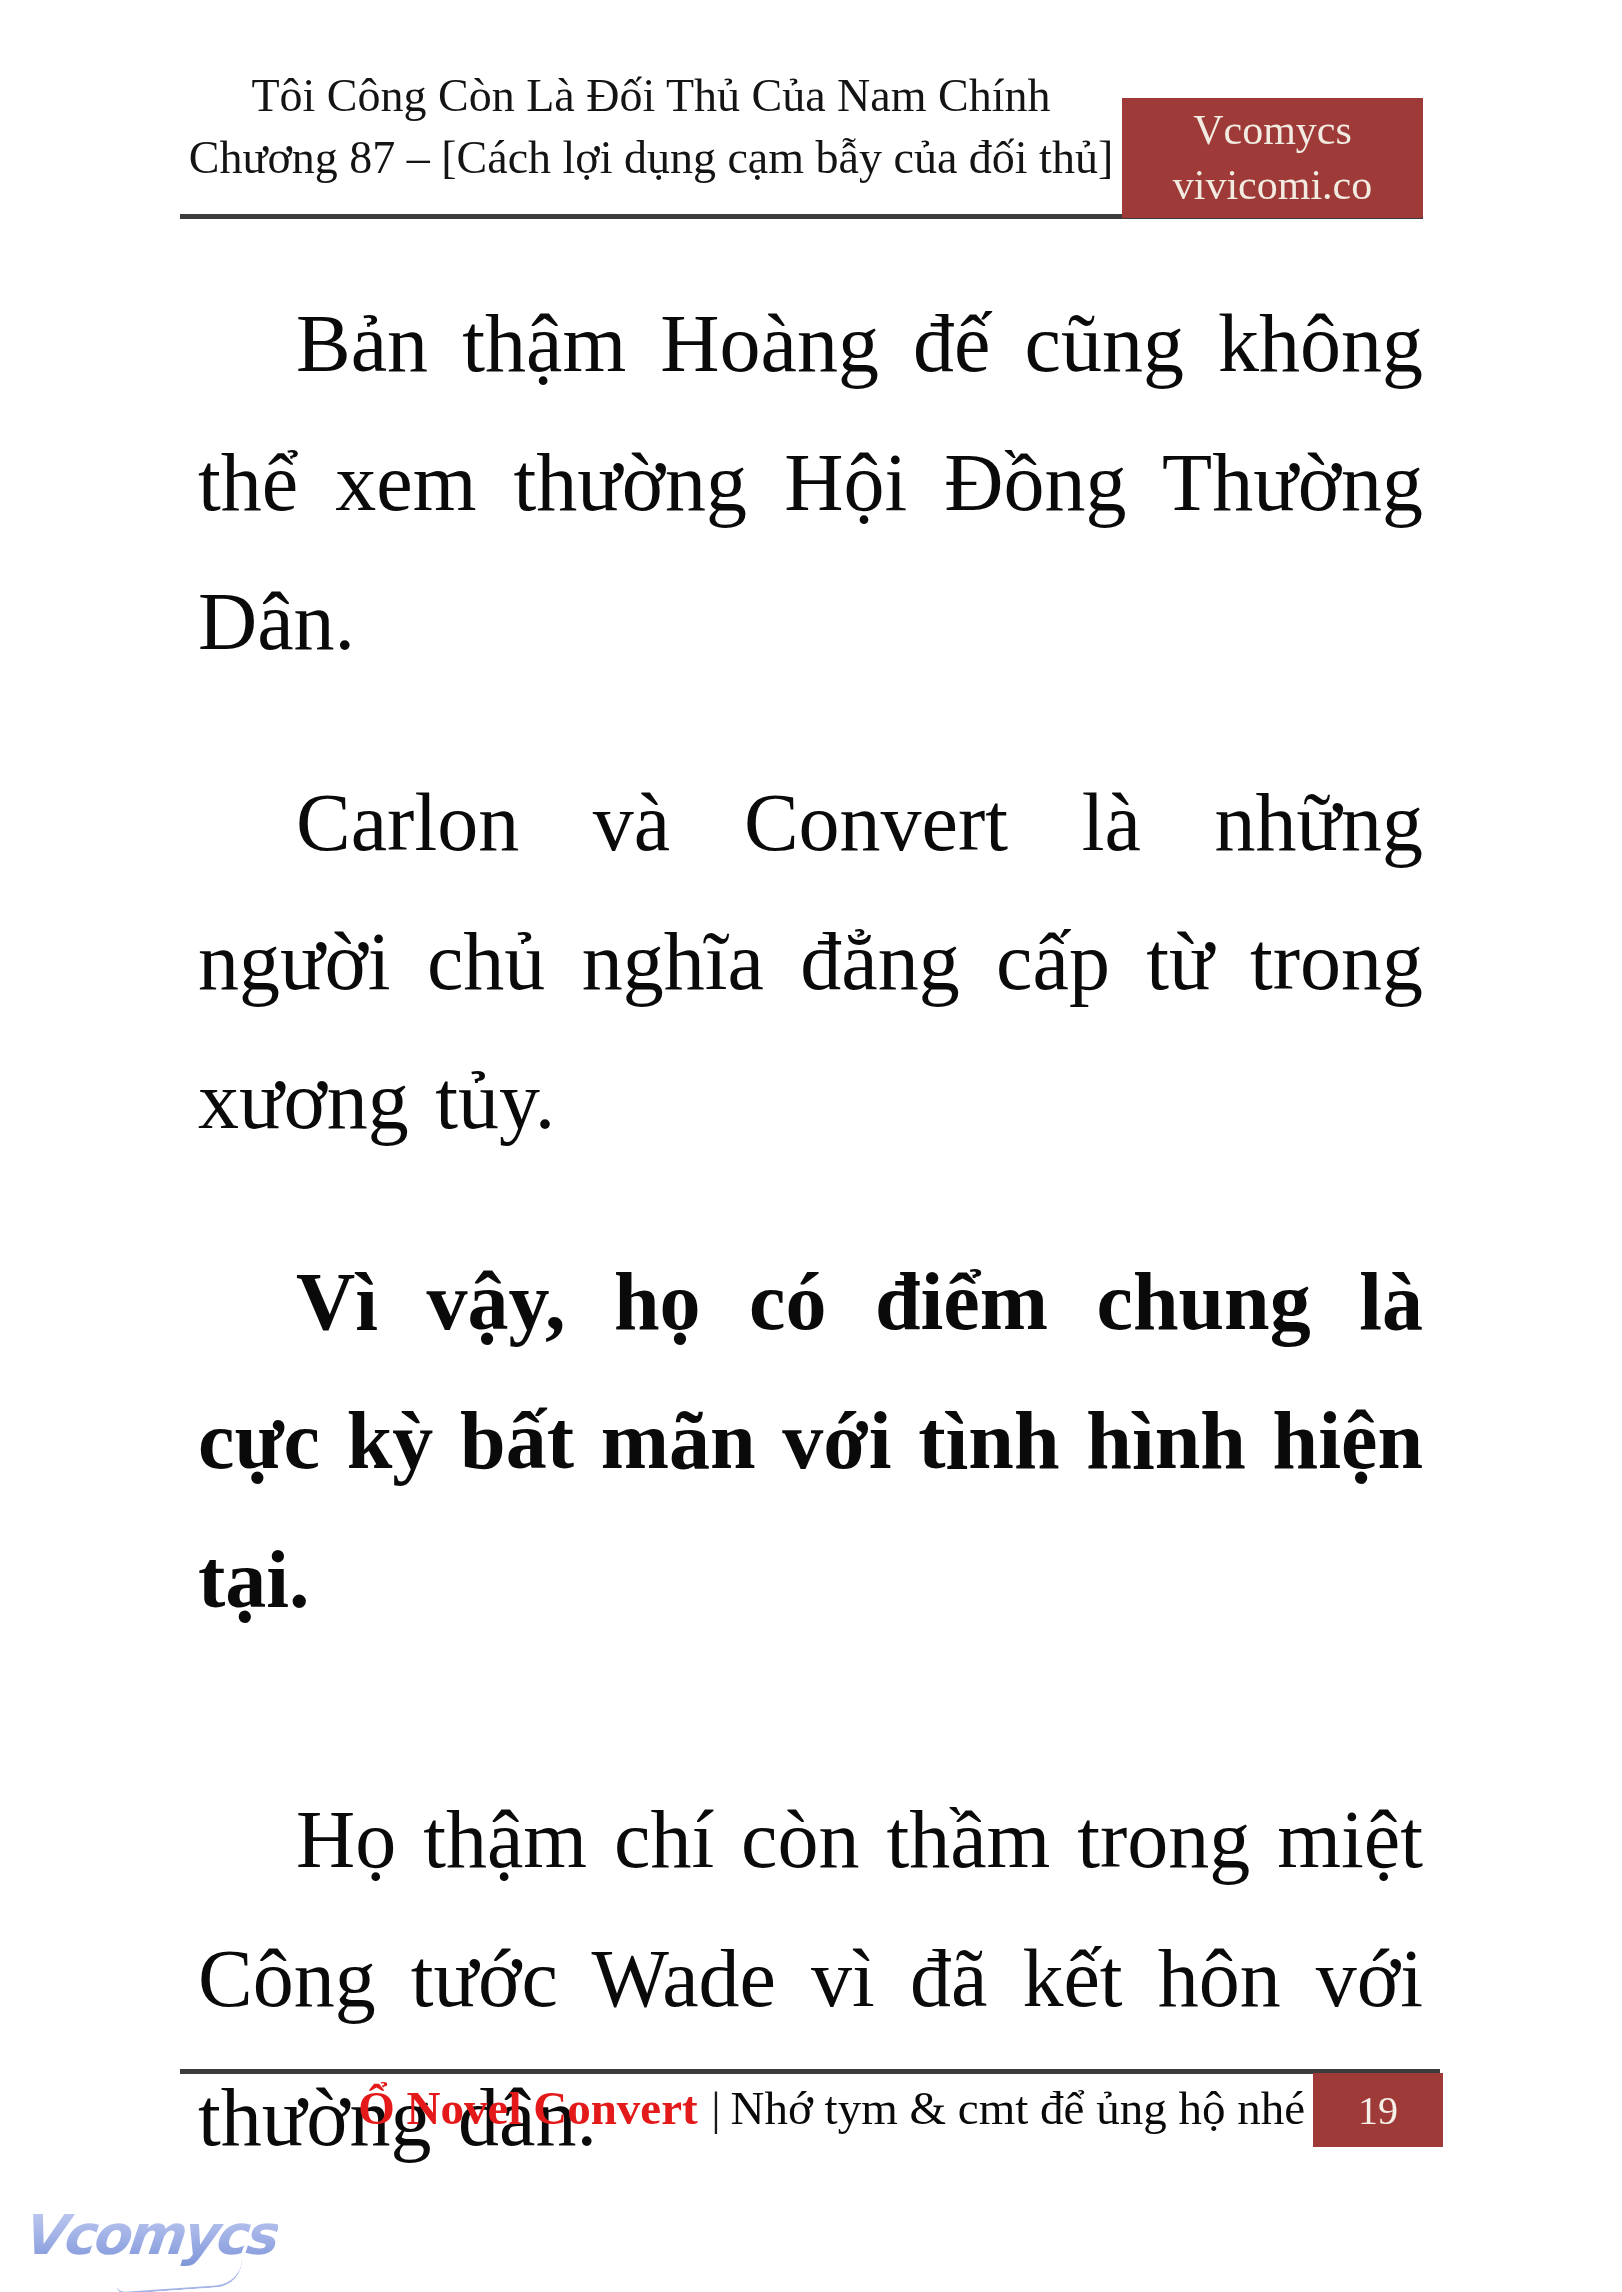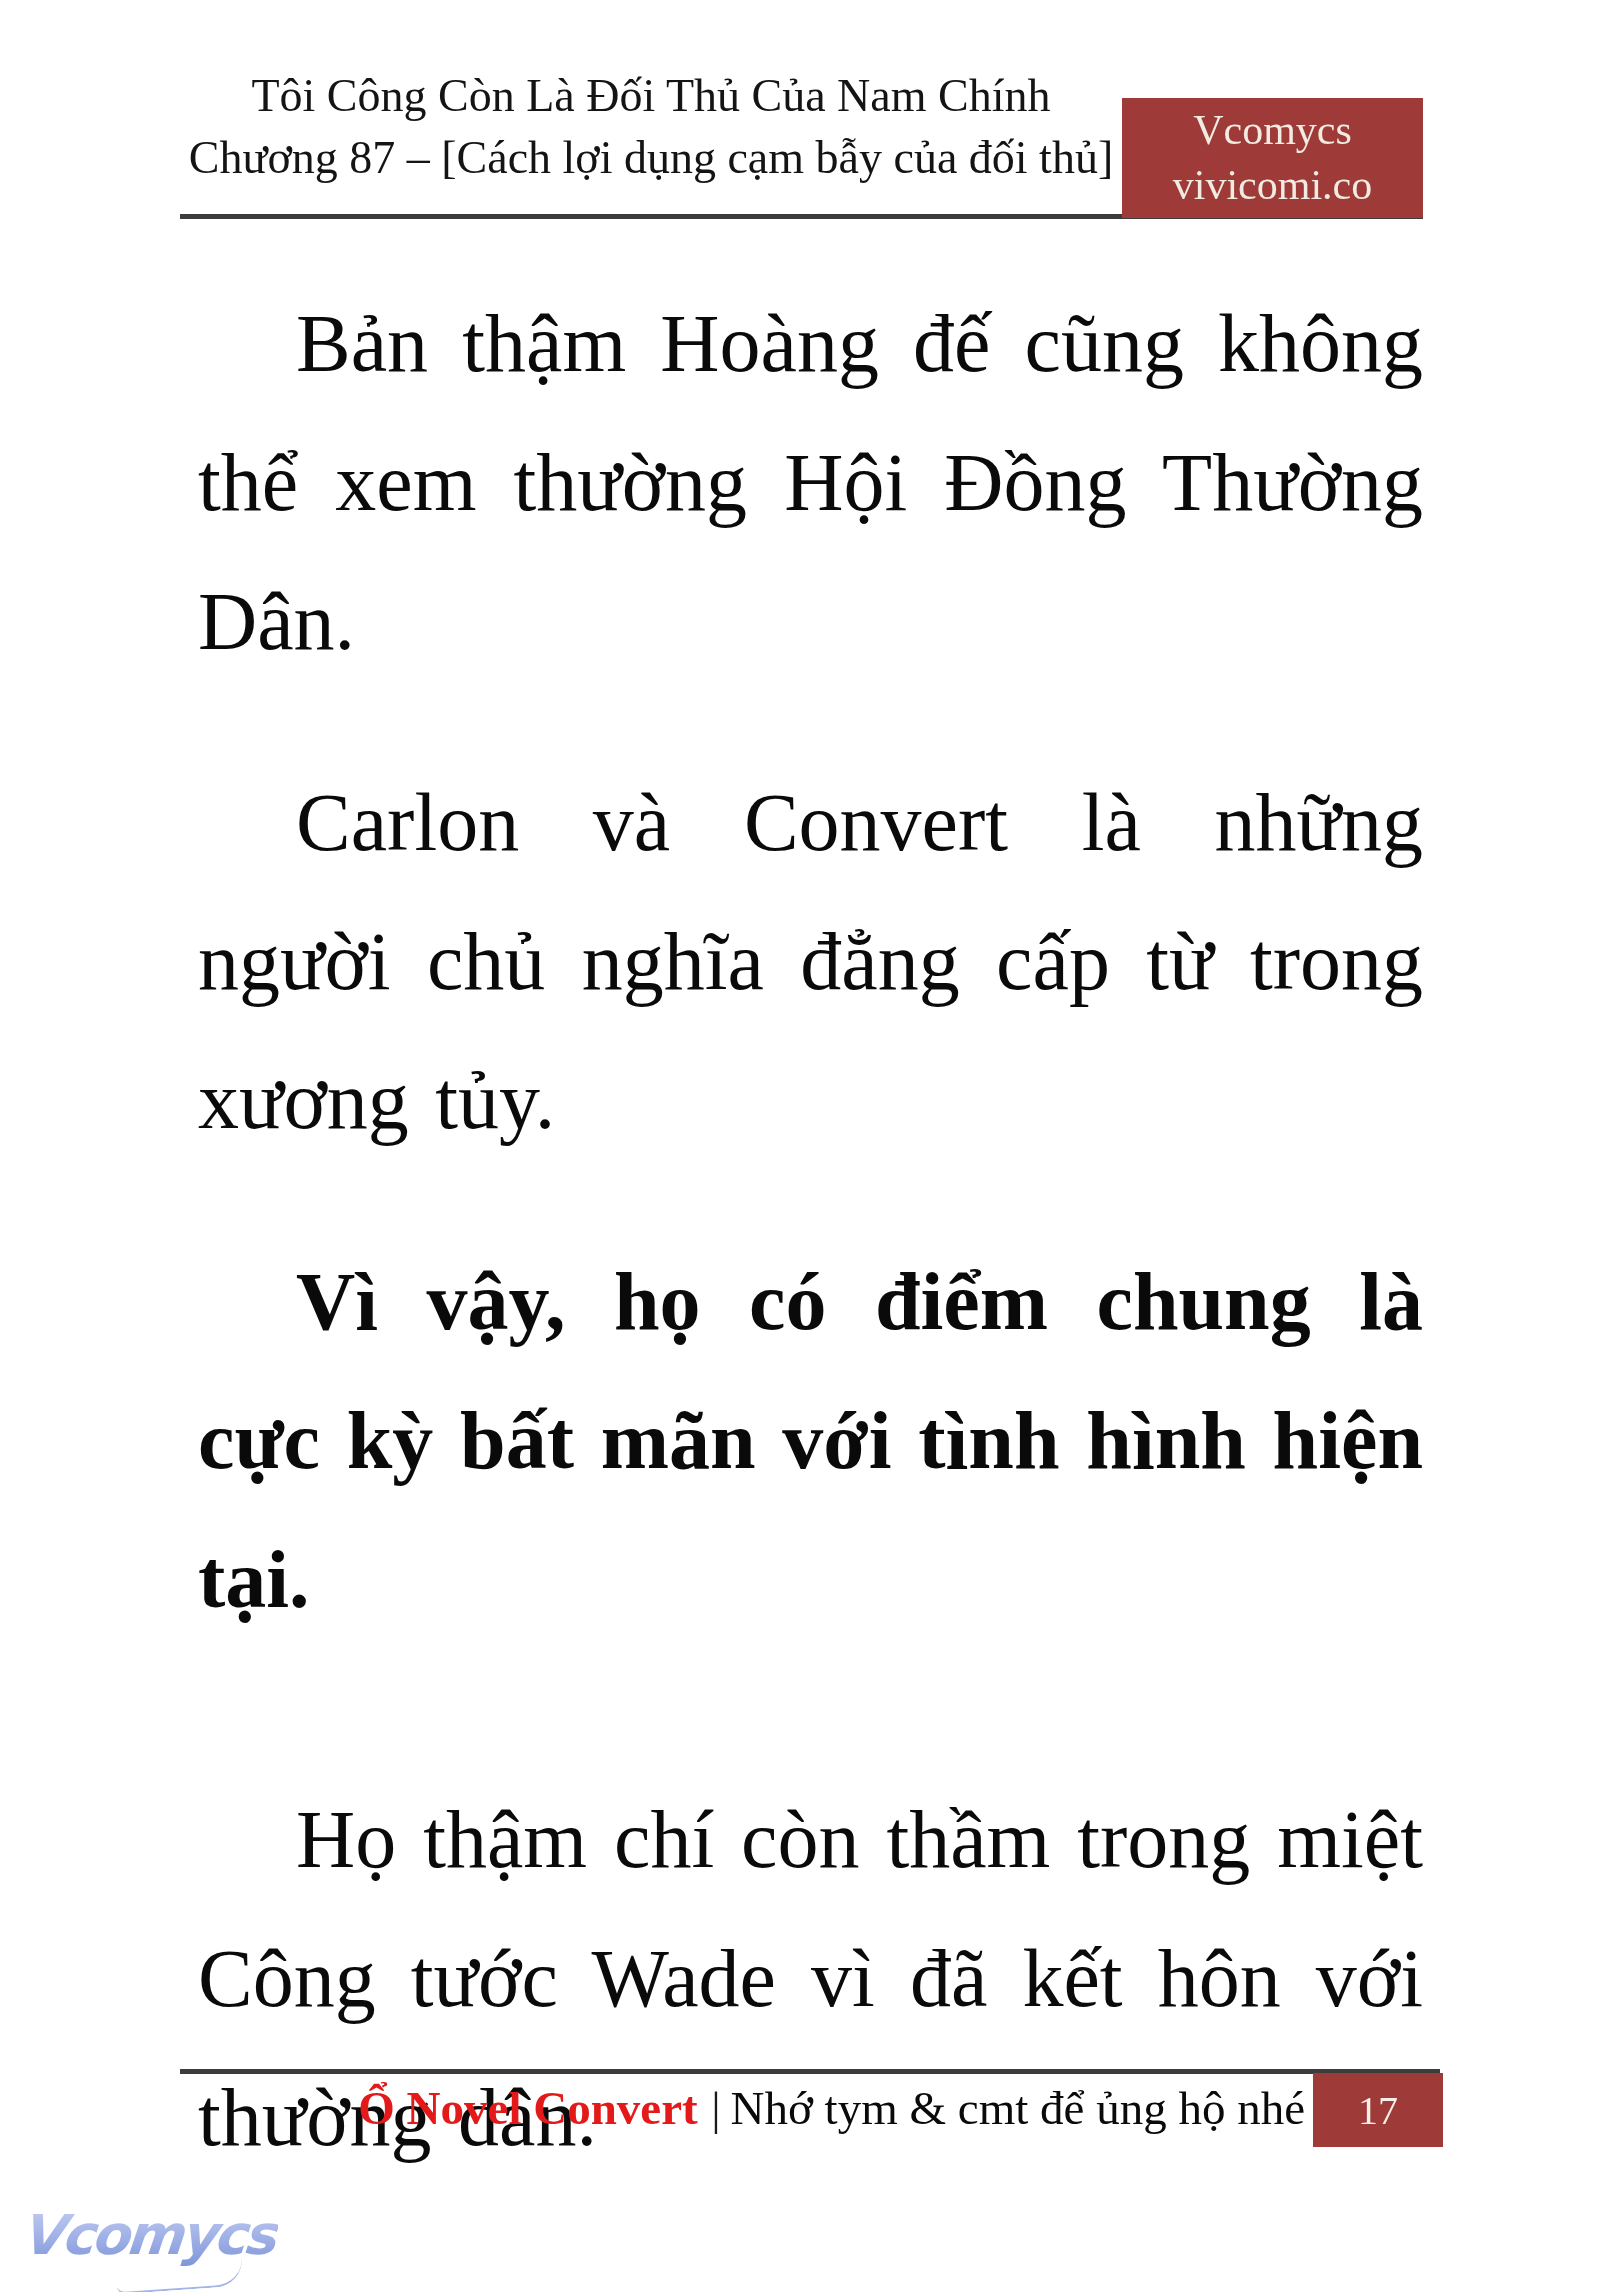--- a/index.html
+++ b/index.html
@@ -132,7 +132,7 @@
   </div>
 
   <div class="page-number-box">
-    <span>17</span>
+    <span>19</span>
   </div>
 
   <div class="watermark">Vcomycs</div>

